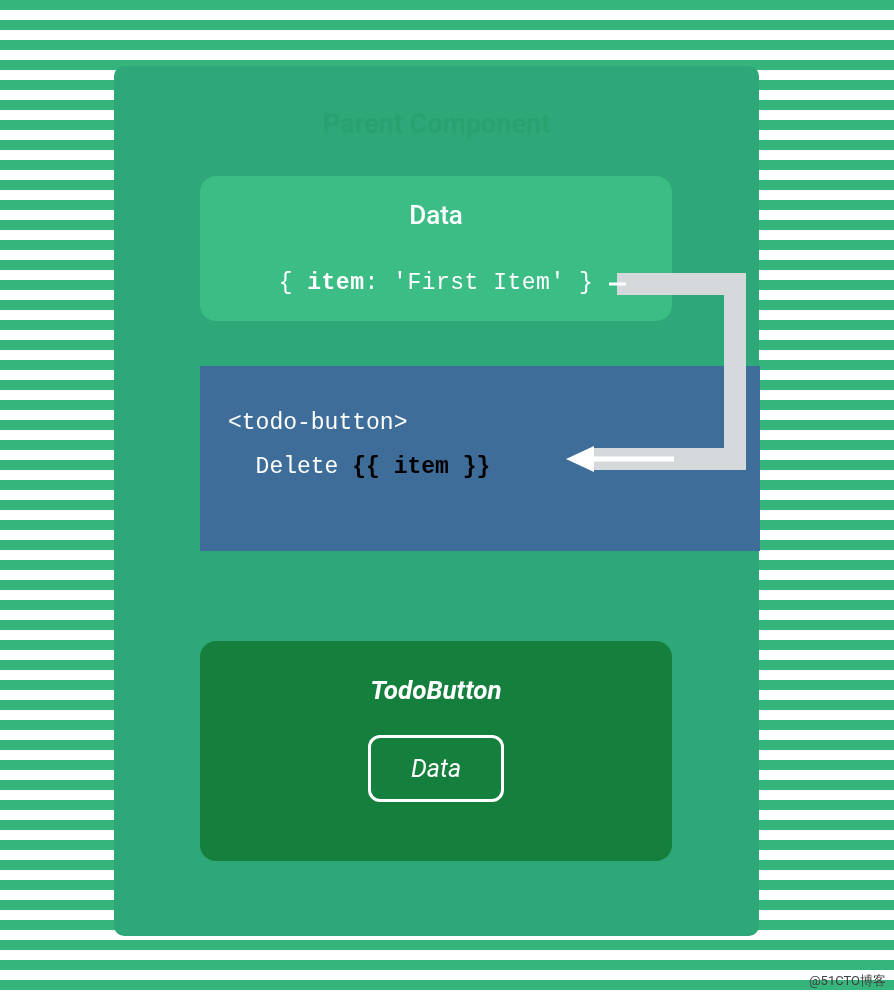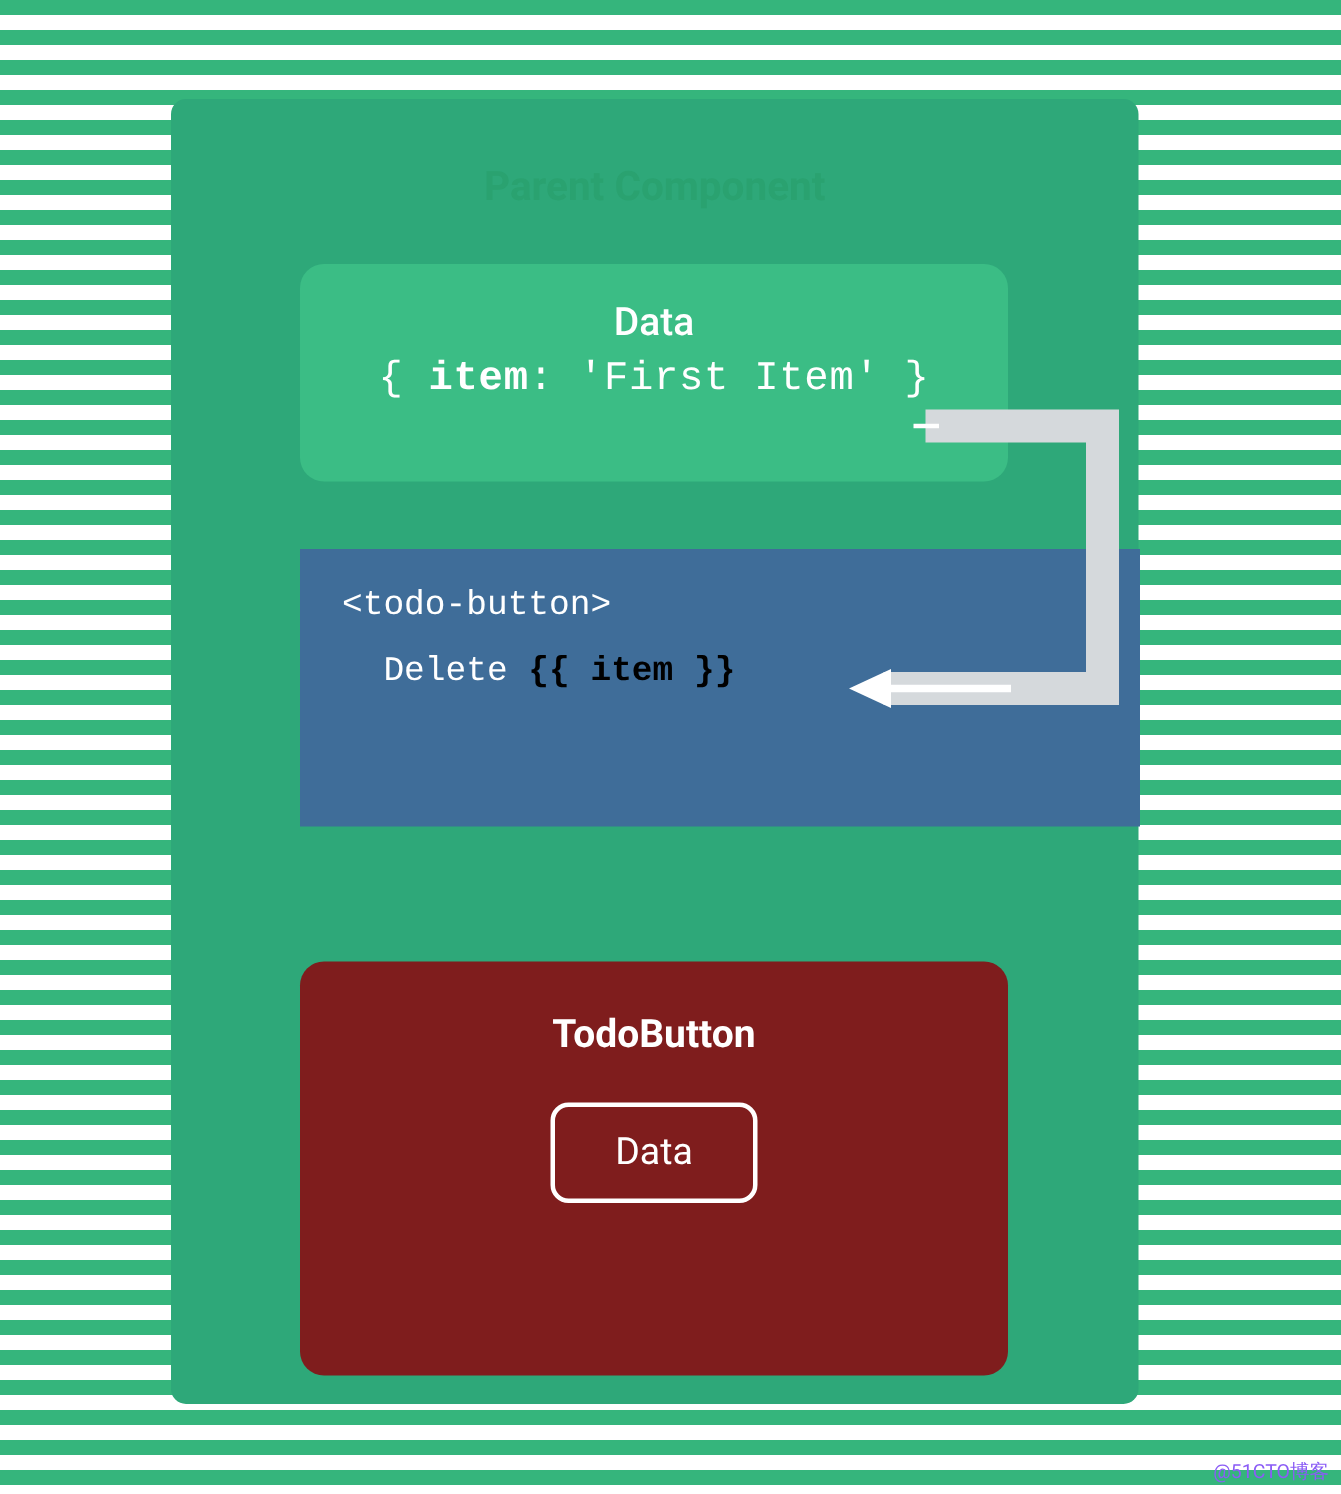--- a/index.html
+++ b/index.html
@@ -63,8 +63,8 @@
   }
   .data-card .card-body {
     font-family: "SFMono-Regular", Consolas, "Liberation Mono", Menlo, monospace;
-    font-size: 27px;
-    margin-top: 8px;
+    font-size: 23px;
+    margin-top: 40px;
     color: #fff;
     letter-spacing: 0.5px;
   }

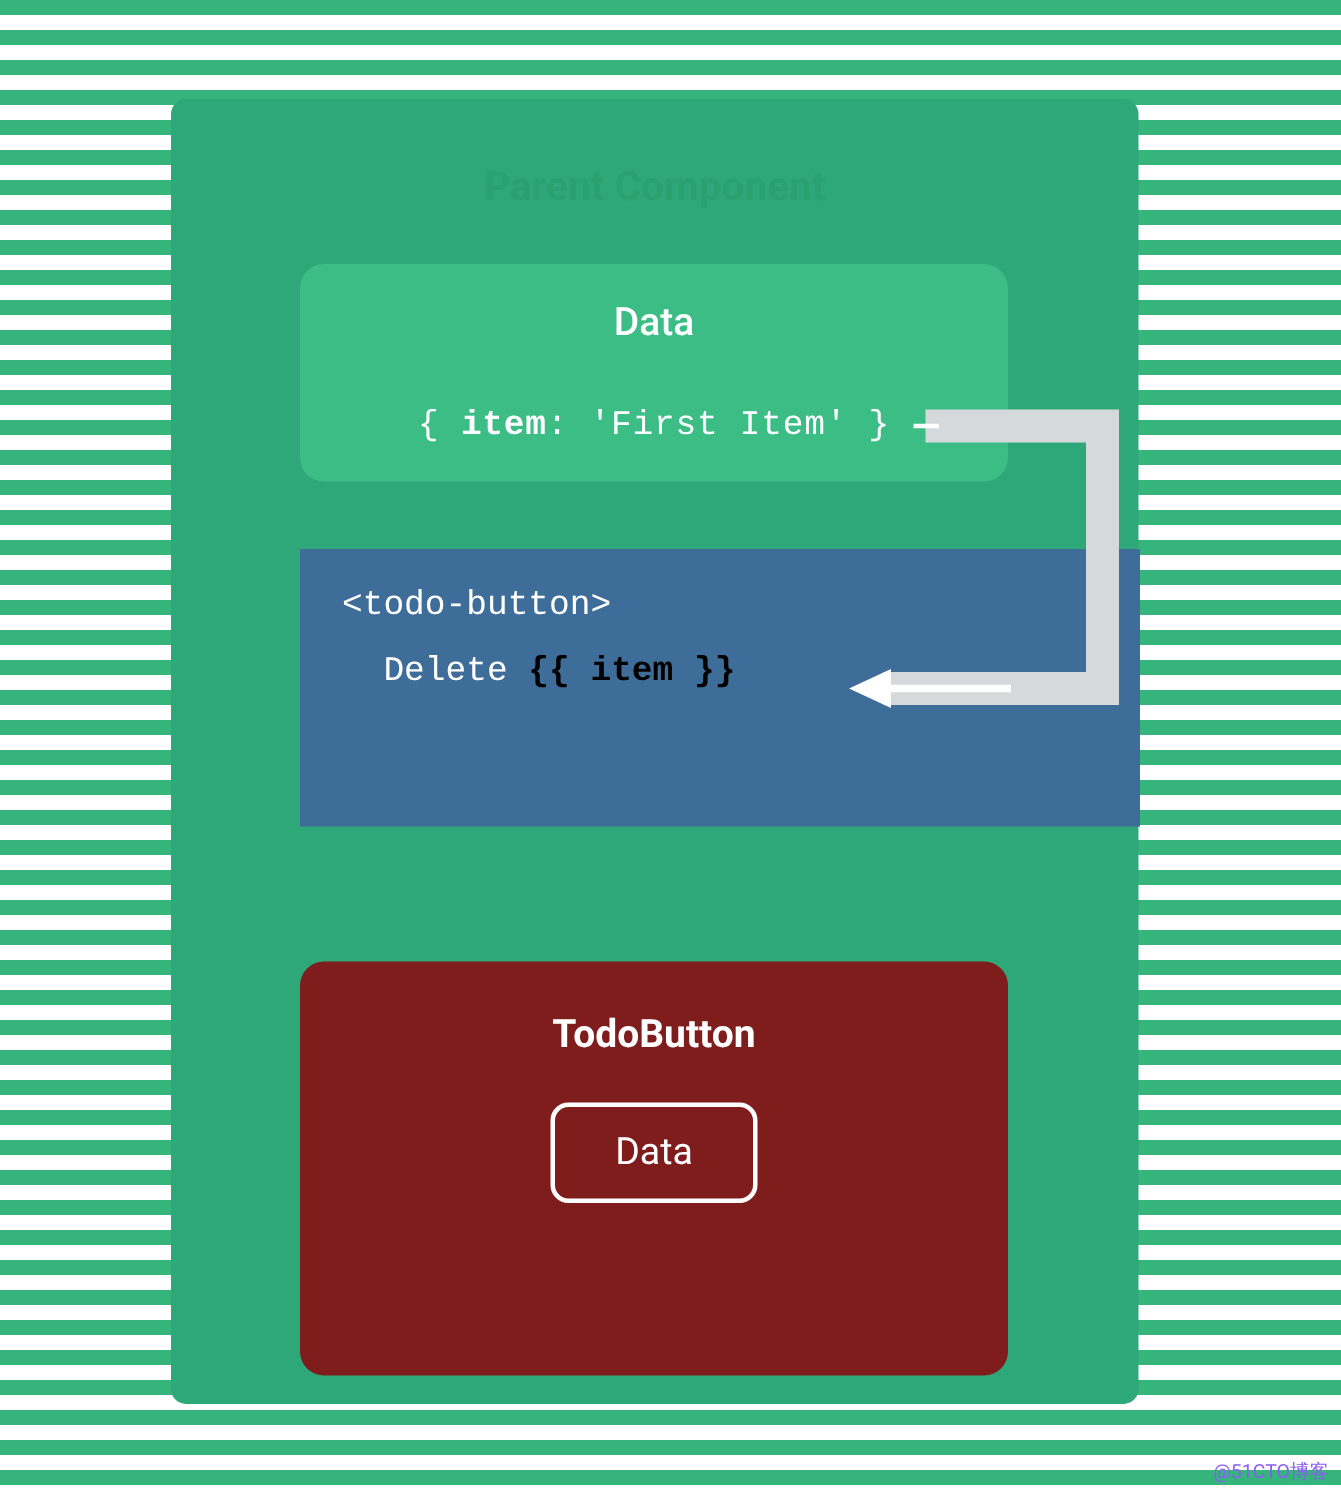--- a/index.html
+++ b/index.html
@@ -79,7 +79,7 @@
     color: #fff;
     font-family: "SFMono-Regular", Consolas, "Liberation Mono", Menlo, monospace;
     font-size: 23px;
-    padding: 16px 28px;
+    padding: 36px 28px;
     line-height: 1.9;
   }
   .code-card .indent { display:inline-block; width: 2ch; }

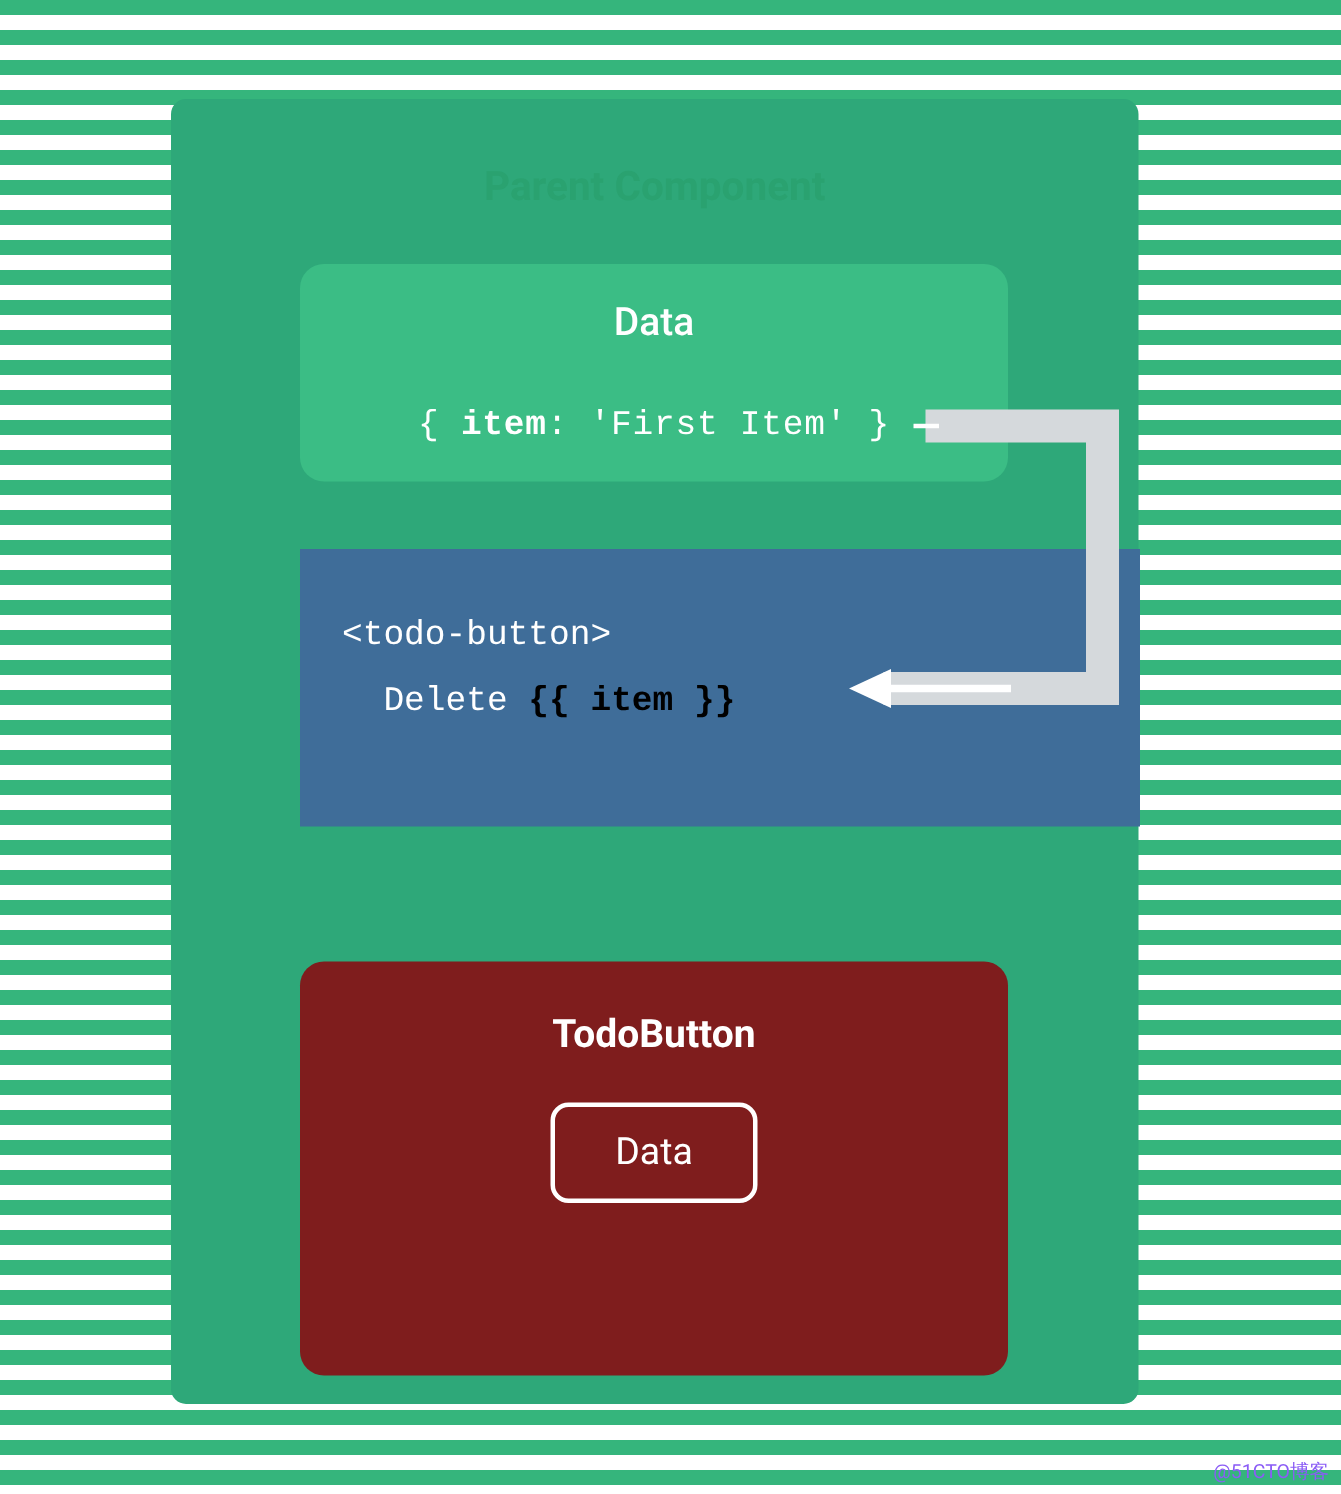--- a/index.html
+++ b/index.html
@@ -89,11 +89,12 @@
     left: 86px;
     top: 575px;
     width: 472px;
-    height: 276px;
-    background: #7f1d1d;
+    height: 220px;
+    background: #15803d;
     border-radius: 16px;
     color: #fff;
     text-align: center;
+    font-style: italic;
   }
   .child-card .child-title {
     font-size: 26px;

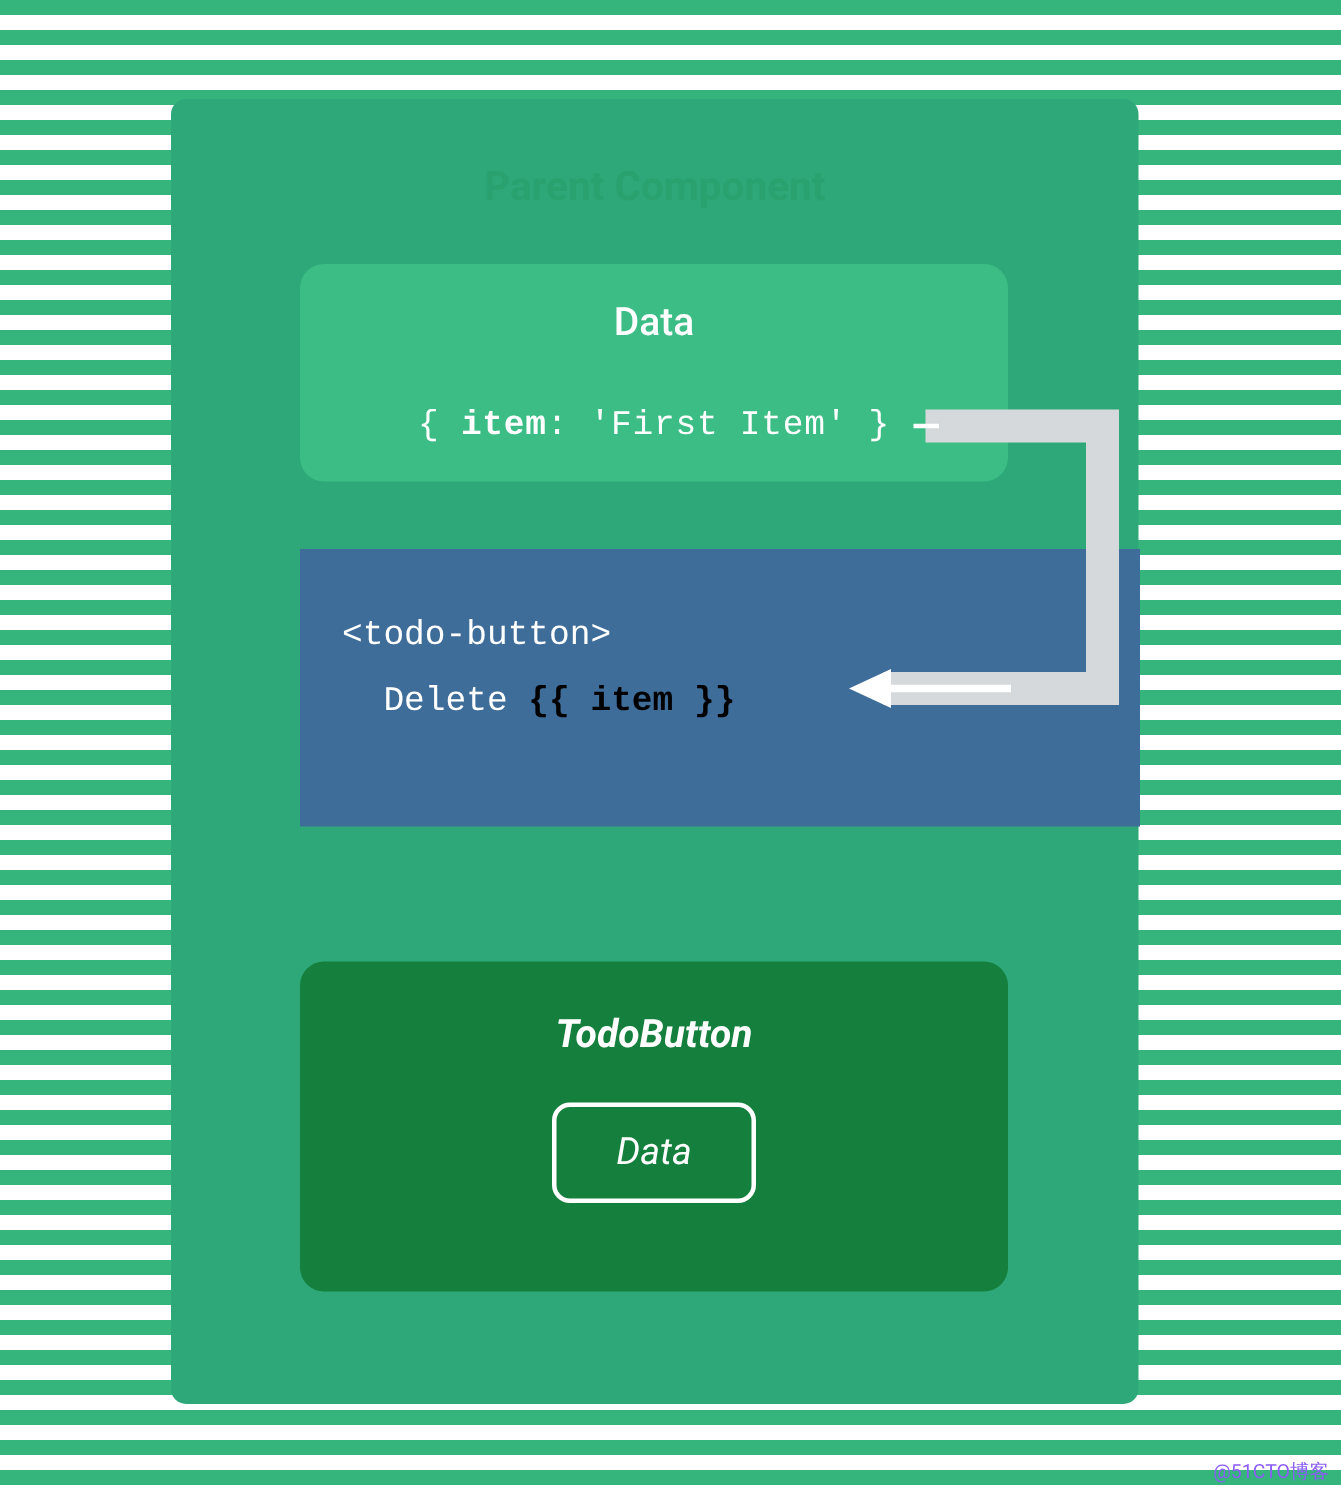--- a/index.html
+++ b/index.html
@@ -122,7 +122,7 @@
     right: 8px;
     bottom: 6px;
     font-size: 13px;
-    color: #8b5cf6;
+    color: #404040;
     z-index: 2;
   }
 </style>

